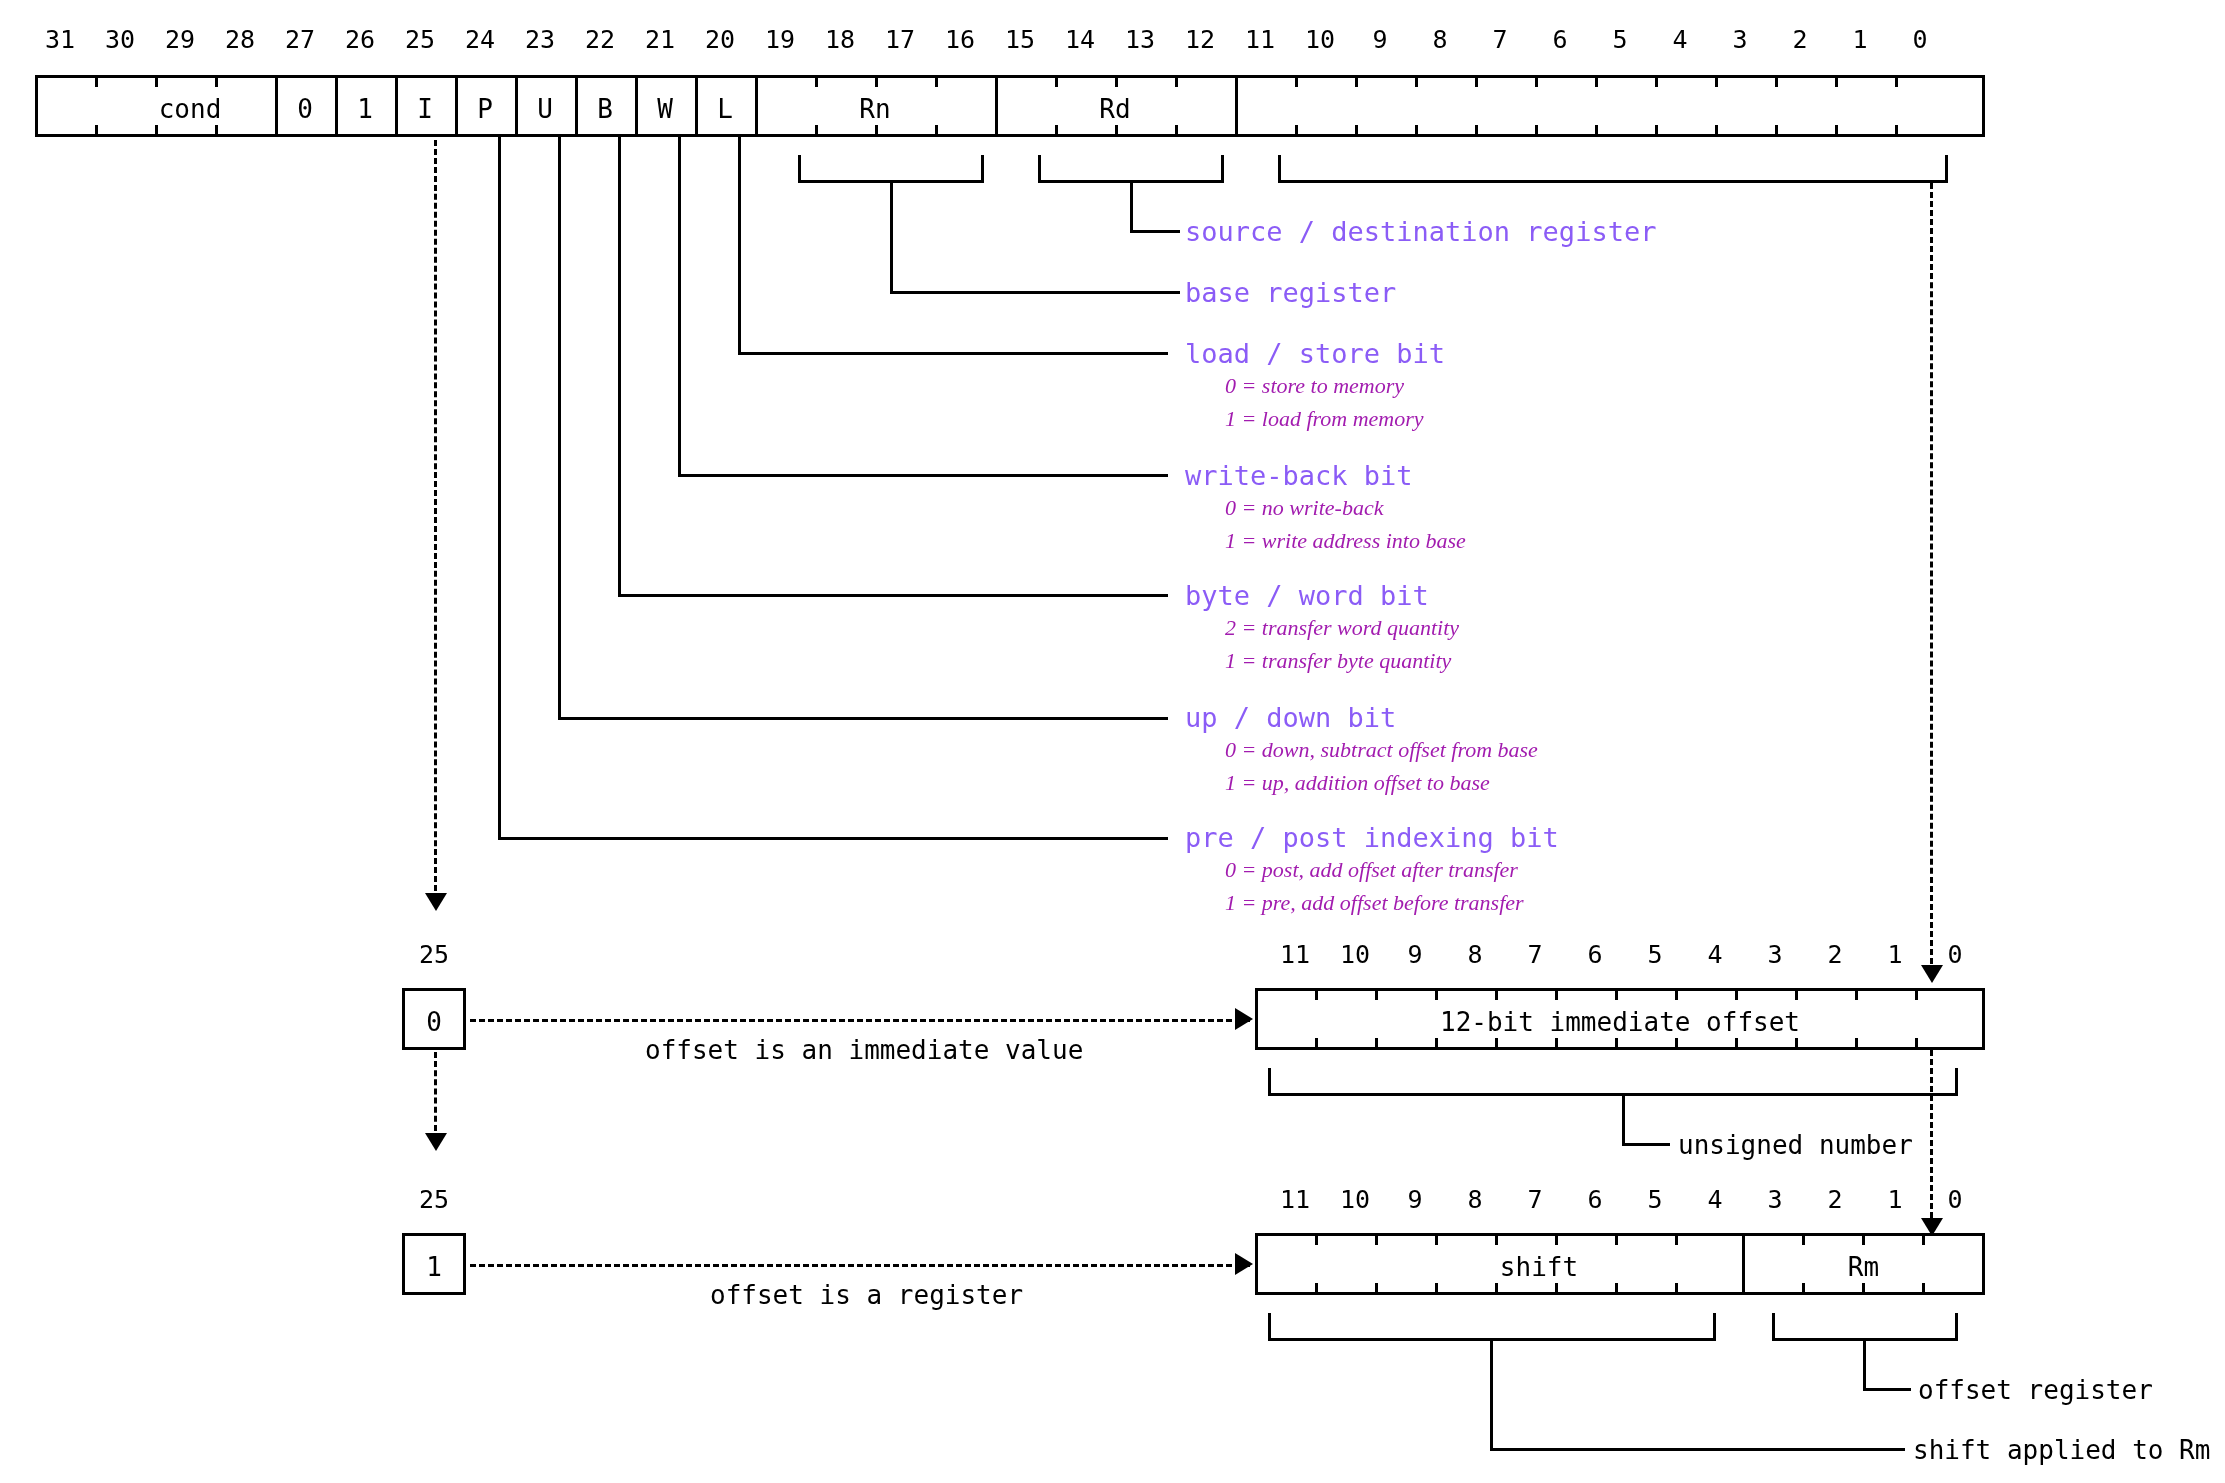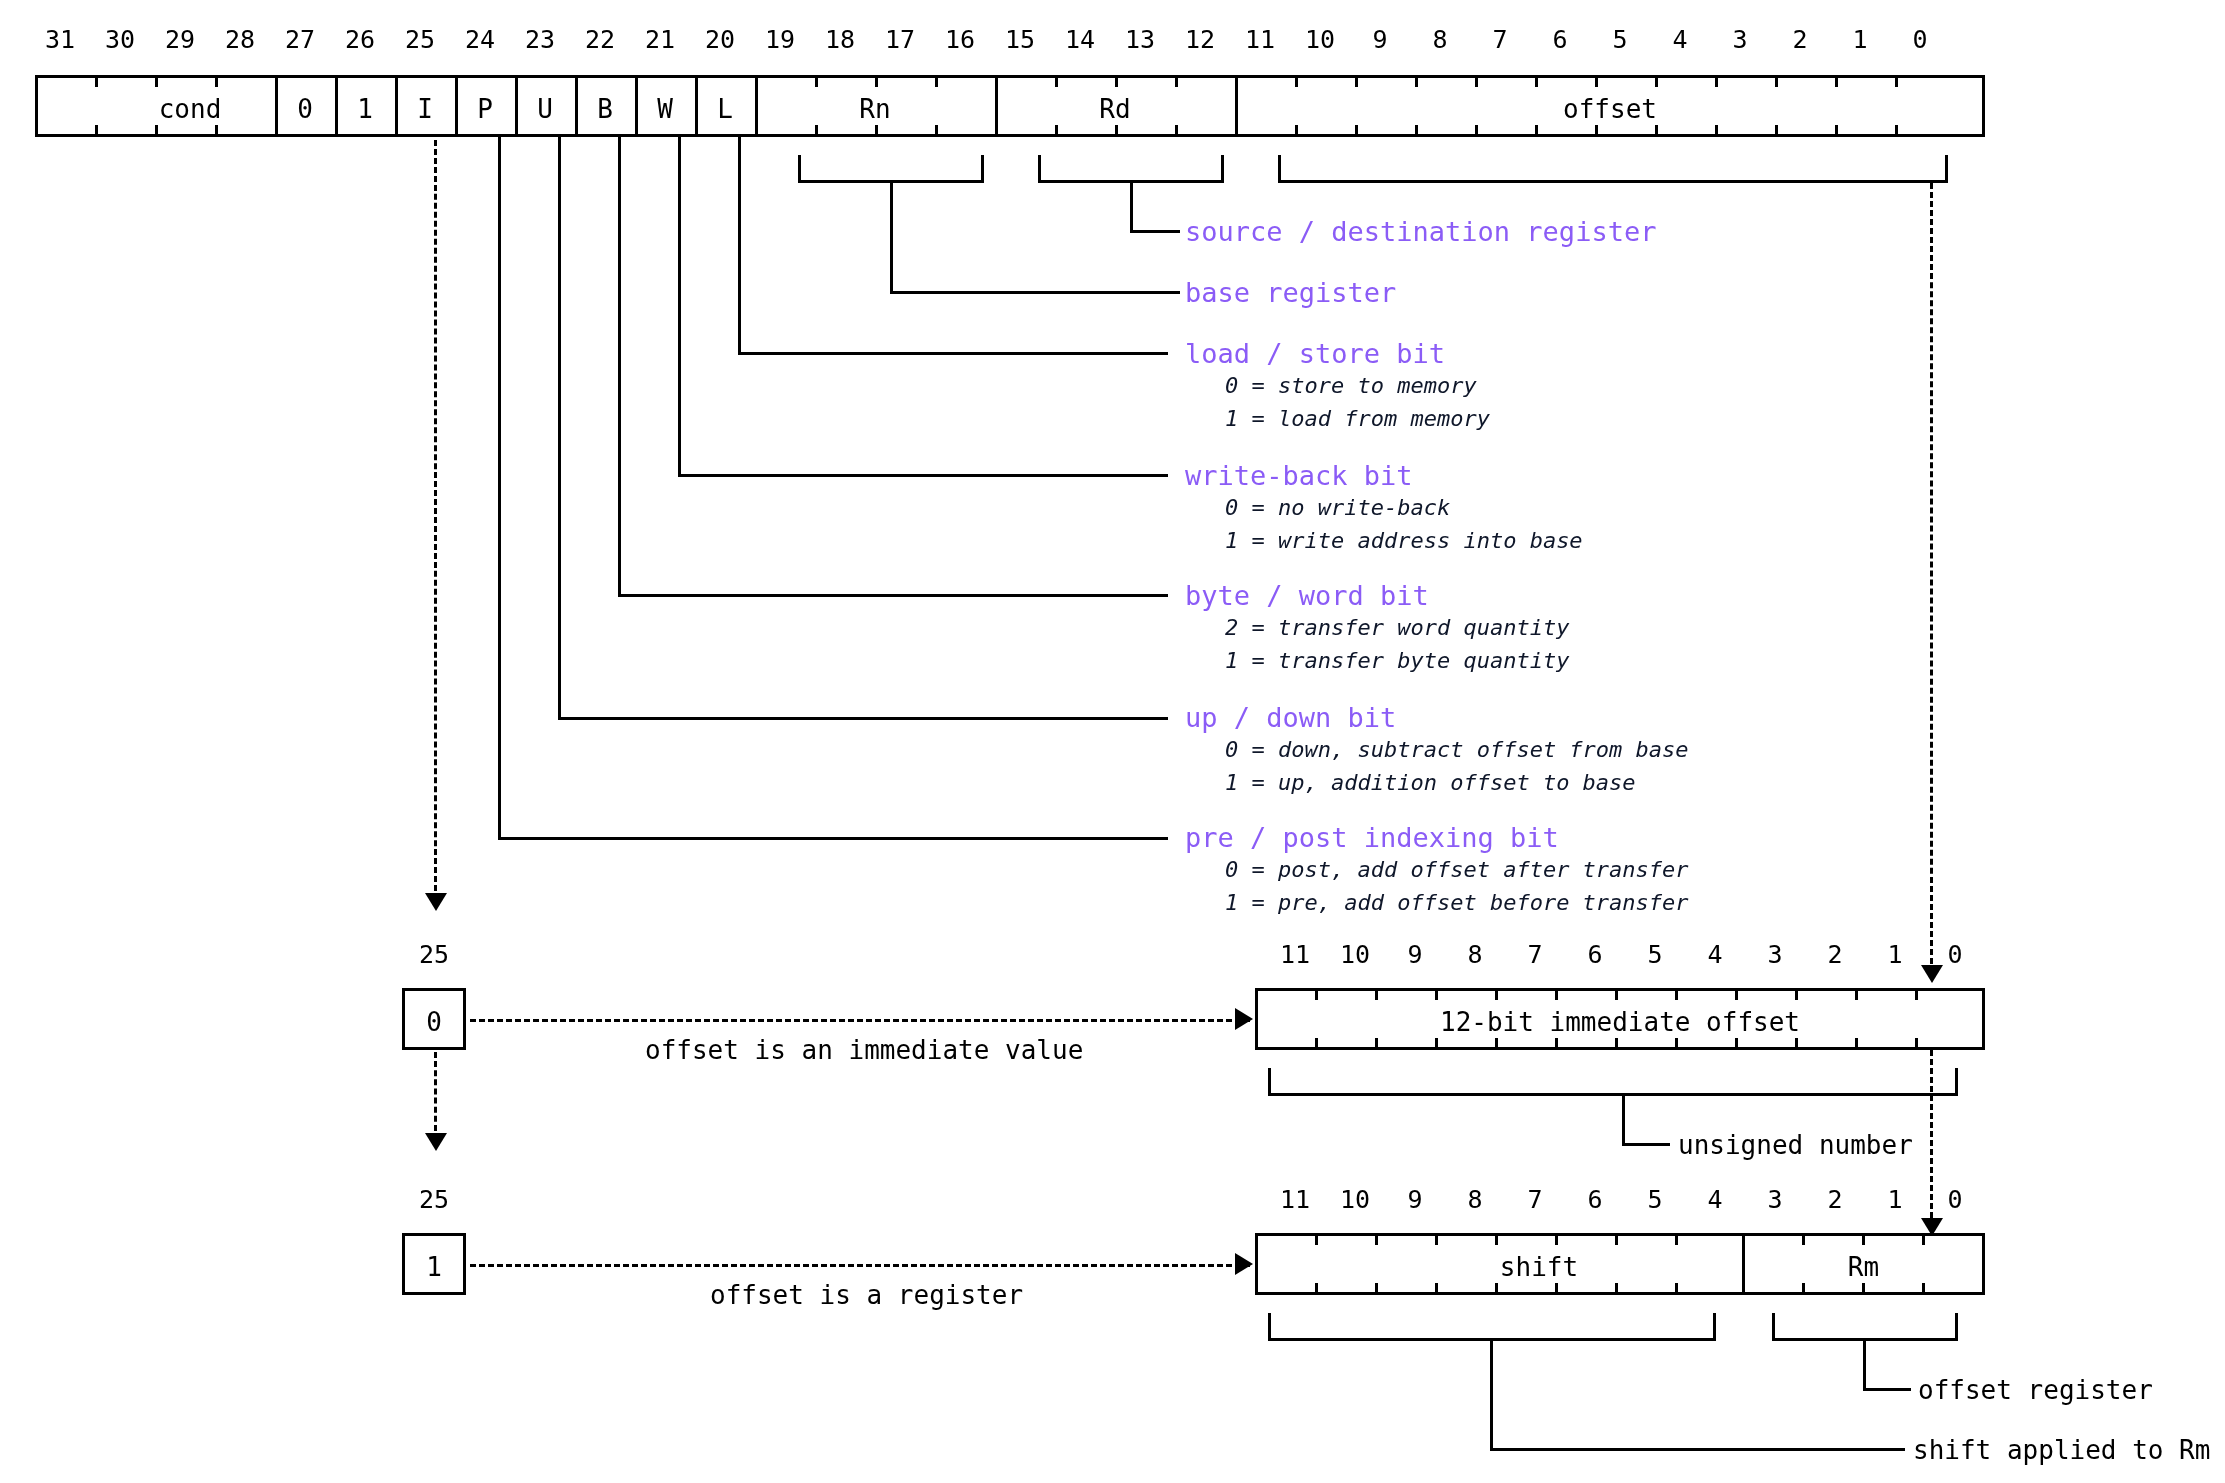--- a/index.html
+++ b/index.html
@@ -208,7 +208,6 @@
   <div class="fieldlabel" style="left:695px; top:96px; width:60px;">L</div>
   <div class="fieldlabel" style="left:755px; top:96px; width:240px;">Rn</div>
   <div class="fieldlabel" style="left:995px; top:96px; width:240px;">Rd</div>
-  <div class="fieldlabel" style="left:1235px; top:96px; width:750px;">offset</div>
 
   <div class="vline" style="left:798px; top:155px; height:28px;"></div>
   <div class="hline" style="left:798px; top:180px; width:186px;"></div>

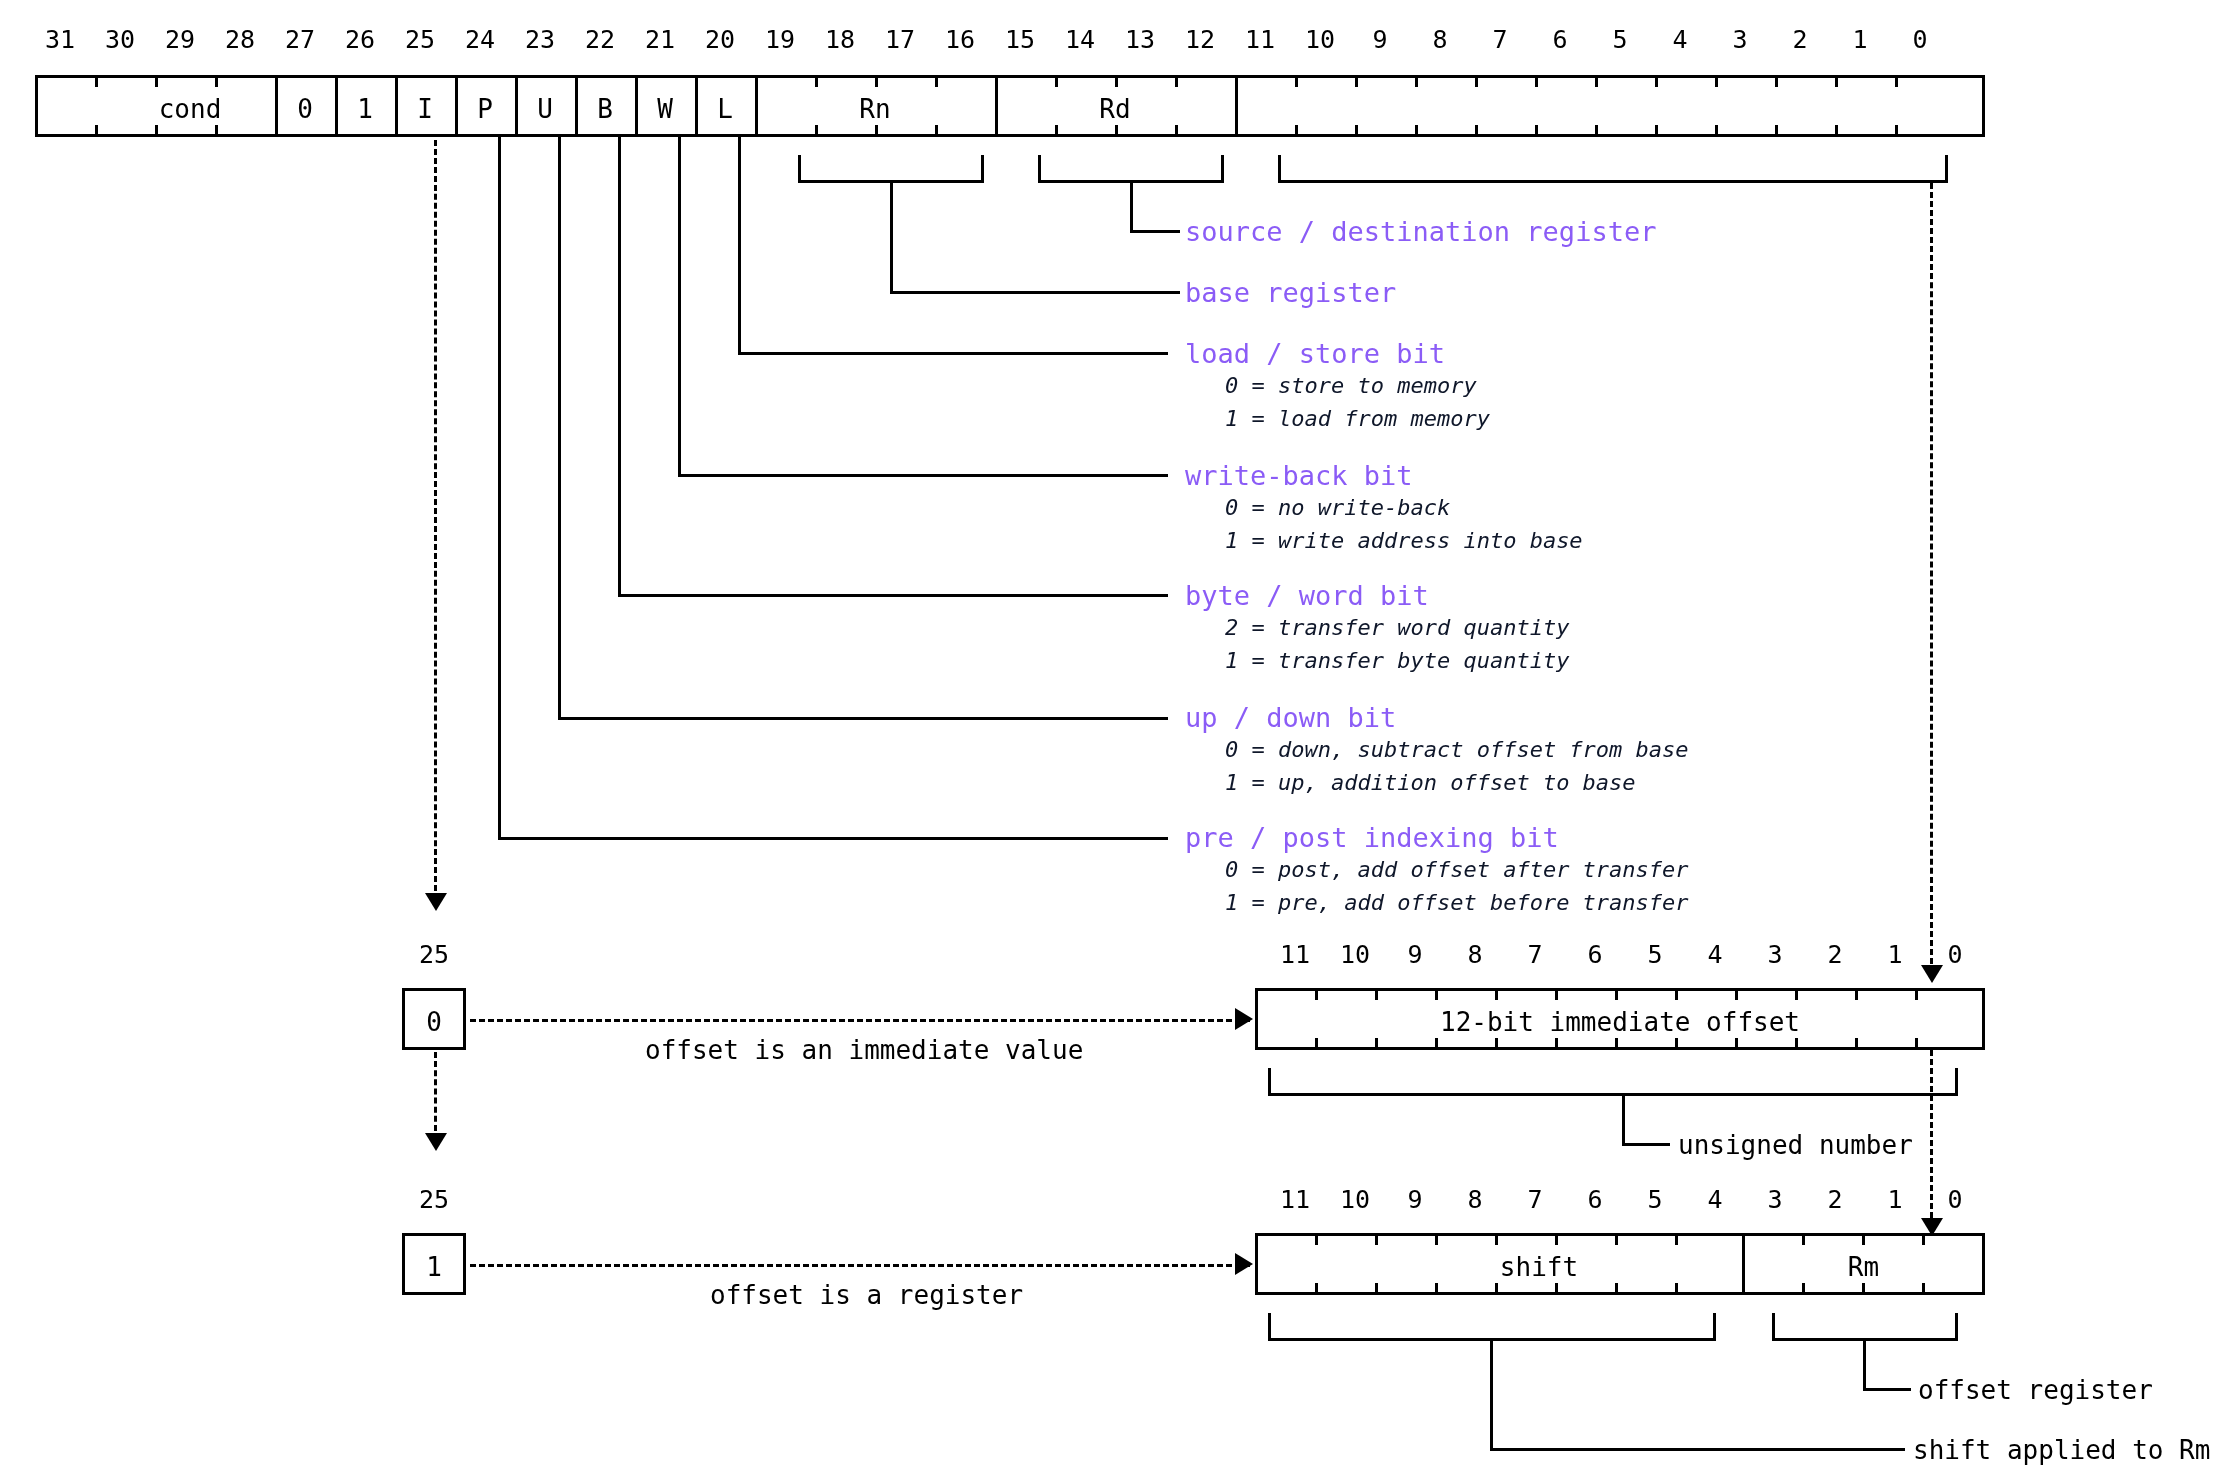--- a/index.html
+++ b/index.html
@@ -92,7 +92,8 @@
     font-size: 22px;
     font-style: italic;
     white-space: nowrap;
-    color: #0f172a;
+    color: #a21caf;
+    font-family: Liberation Serif, serif;
   }
   .caption {
     position: absolute;

